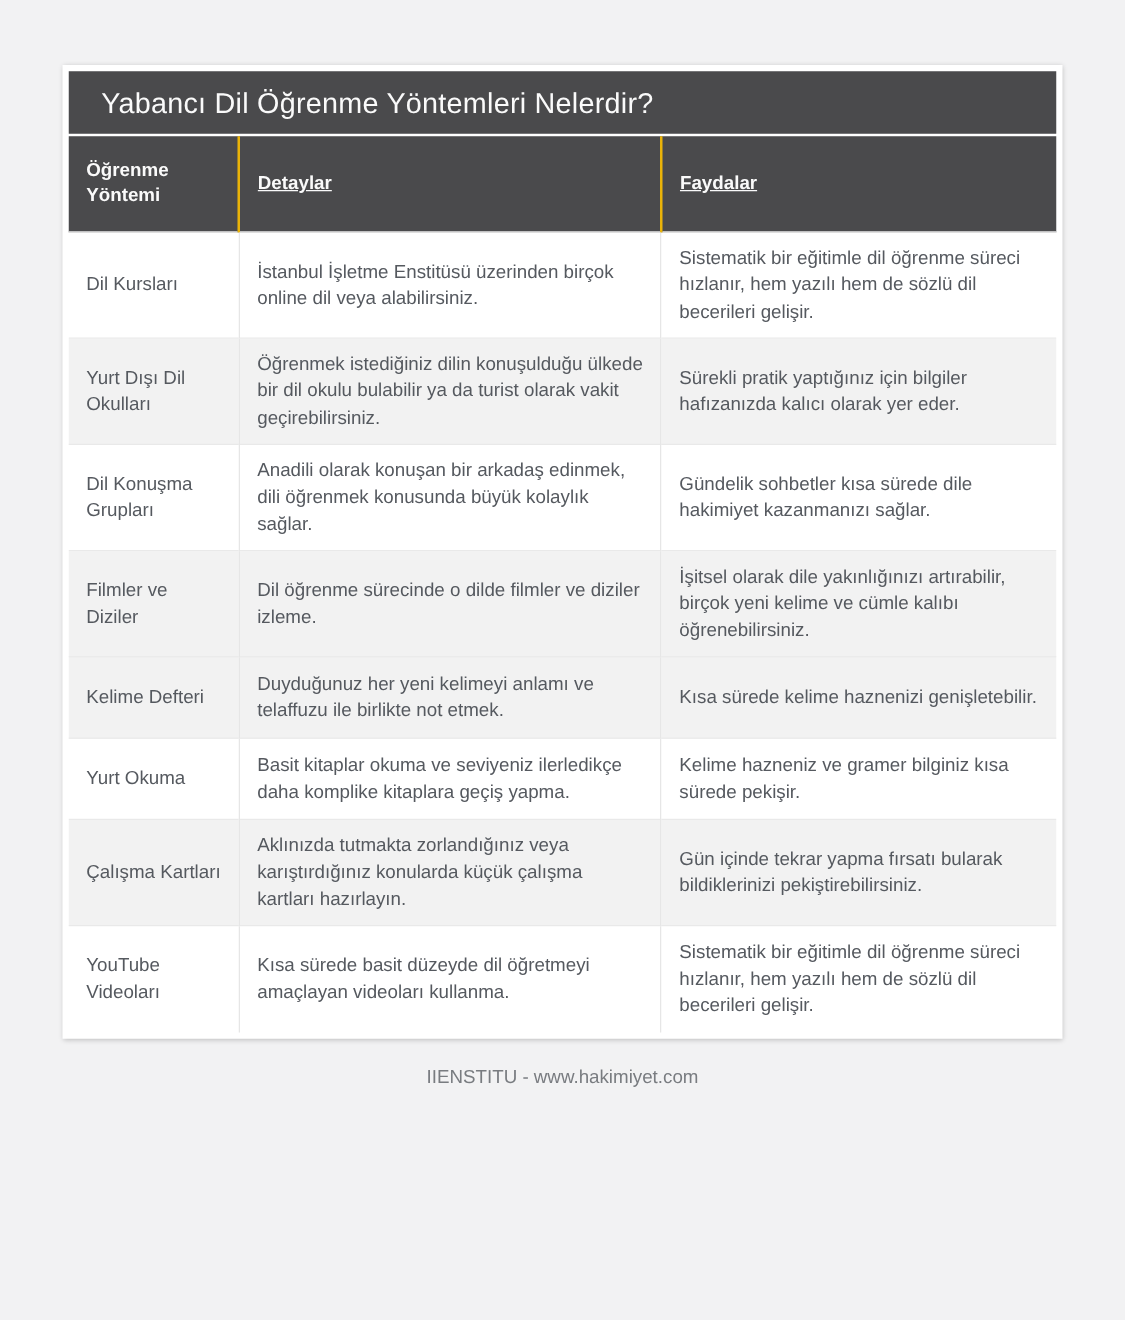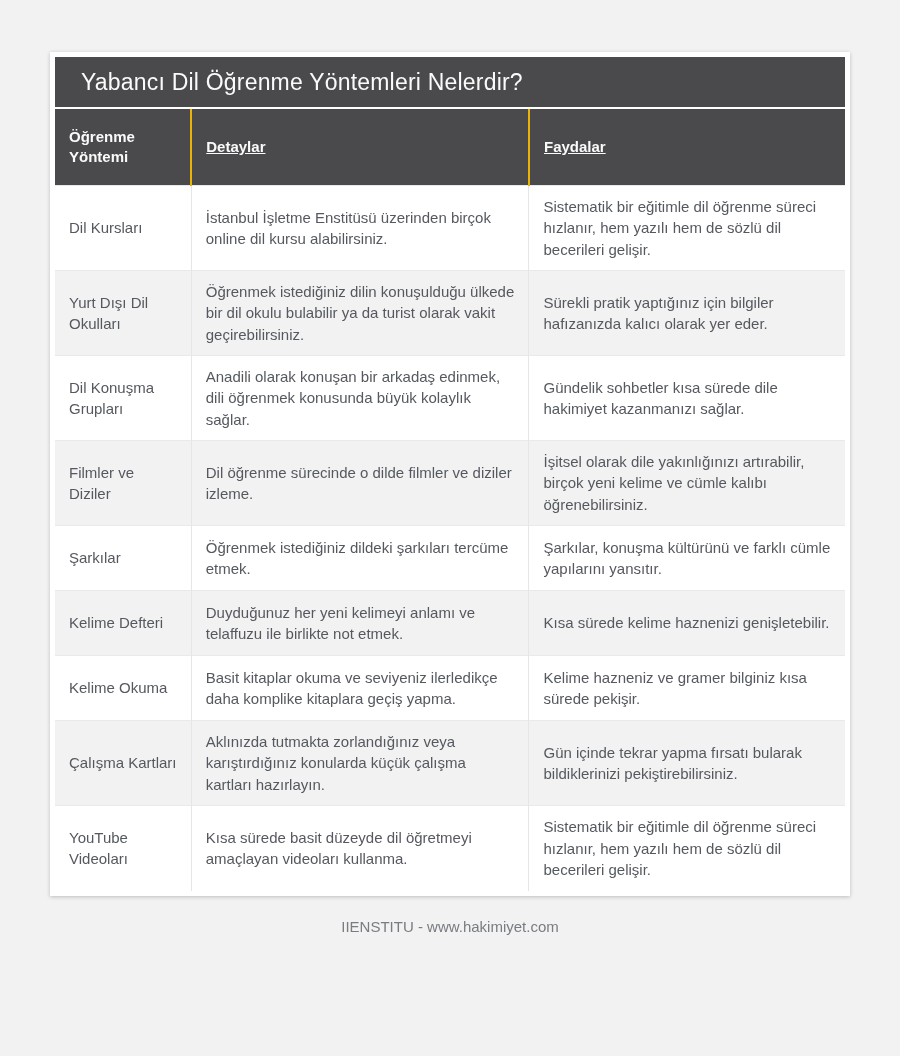--- a/index.html
+++ b/index.html
@@ -94,7 +94,7 @@
     <tbody>
       <tr class="h85">
         <td>Dil Kursları</td>
-        <td>İstanbul İşletme Enstitüsü üzerinden birçok online dil kursu alabilirsiniz.</td>
+        <td>İstanbul İşletme Enstitüsü üzerinden birçok online dil veya alabilirsiniz.</td>
         <td>Sistematik bir eğitimle dil öğrenme süreci hızlanır, hem yazılı hem de sözlü dil becerileri gelişir.</td>
       </tr>
       <tr class="h85 alt">

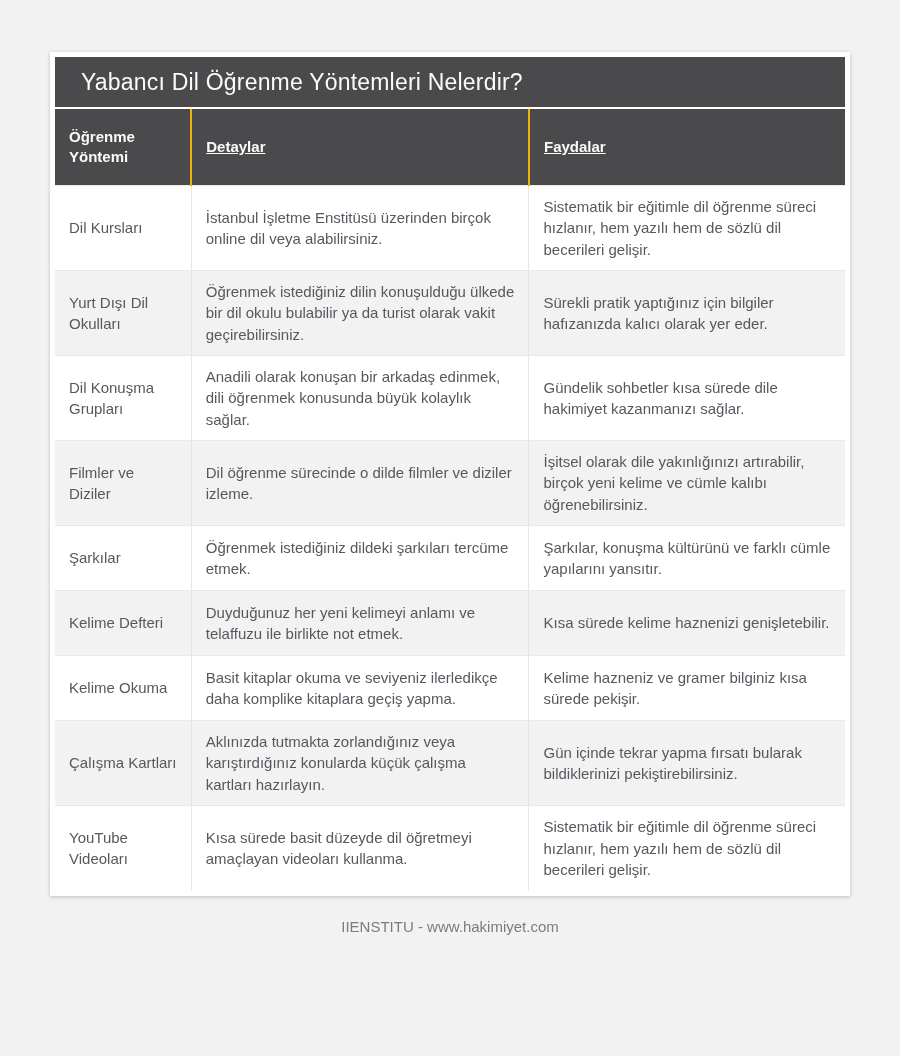--- a/index.html
+++ b/index.html
@@ -112,11 +112,6 @@
         <td>Dil öğrenme sürecinde o dilde filmler ve diziler izleme.</td>
         <td>İşitsel olarak dile yakınlığınızı artırabilir, birçok yeni kelime ve cümle kalıbı öğrenebilirsiniz.</td>
       </tr>
-      <tr class="h65">
-        <td>Şarkılar</td>
-        <td>Öğrenmek istediğiniz dildeki şarkıları tercüme etmek.</td>
-        <td>Şarkılar, konuşma kültürünü ve farklı cümle yapılarını yansıtır.</td>
-      </tr>
       <tr class="h65 alt">
         <td>Kelime Defteri</td>
         <td>Duyduğunuz her yeni kelimeyi anlamı ve telaffuzu ile birlikte not etmek.</td>

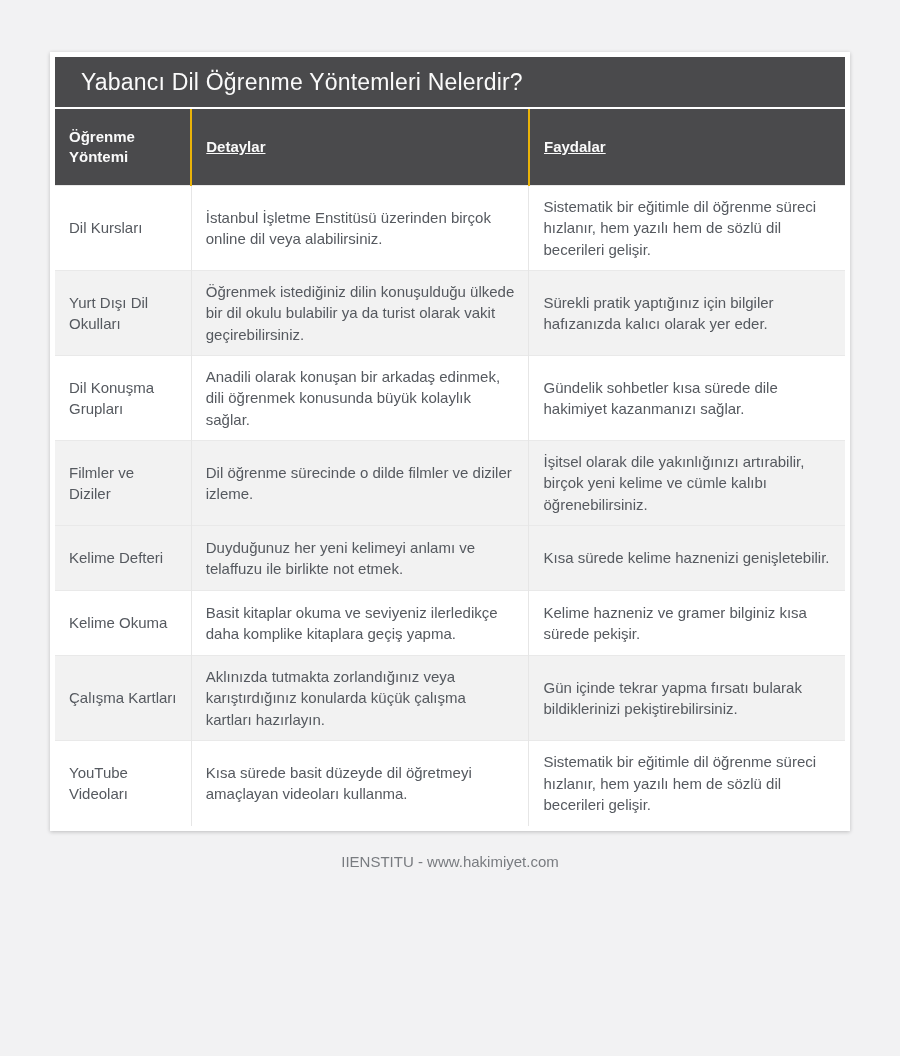--- a/index.html
+++ b/index.html
@@ -118,7 +118,7 @@
         <td>Kısa sürede kelime haznenizi genişletebilir.</td>
       </tr>
       <tr class="h65">
-        <td>Kelime Okuma</td>
+        <td>Yurt Okuma</td>
         <td>Basit kitaplar okuma ve seviyeniz ilerledikçe daha komplike kitaplara geçiş yapma.</td>
         <td>Kelime hazneniz ve gramer bilginiz kısa sürede pekişir.</td>
       </tr>

